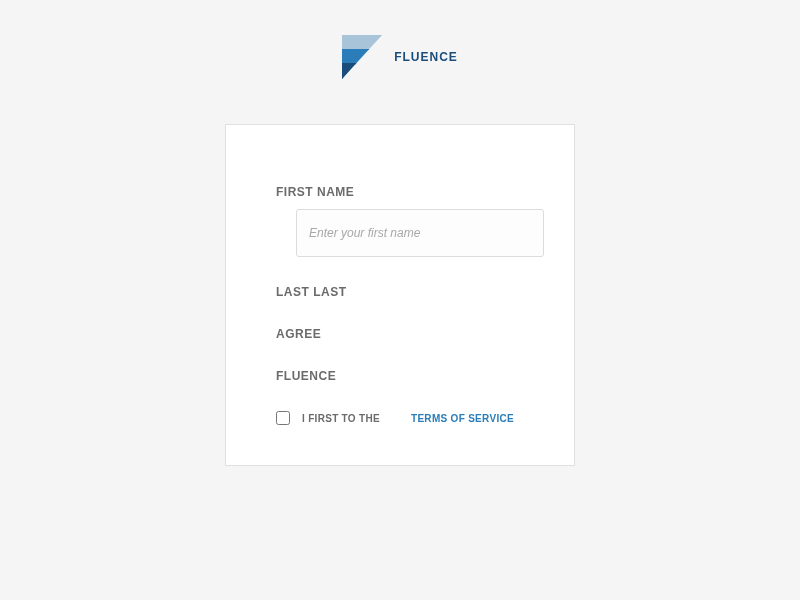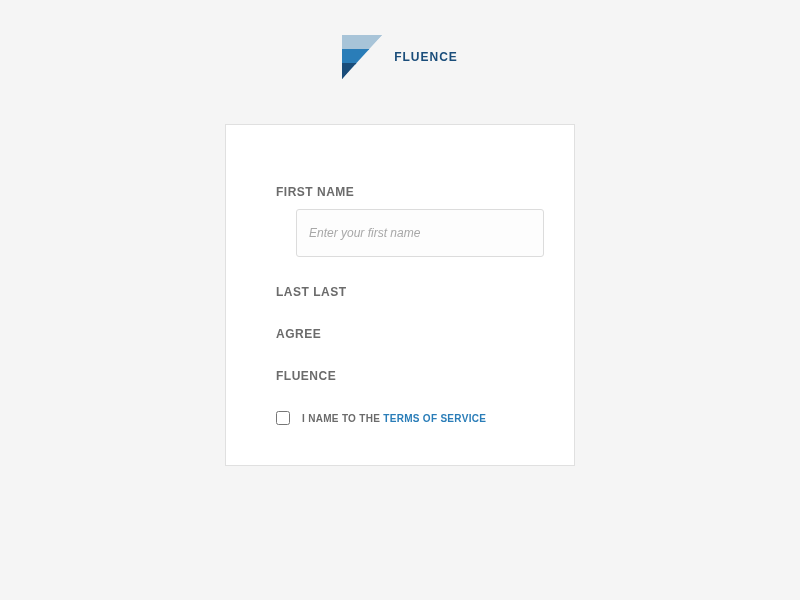--- a/index.html
+++ b/index.html
@@ -145,7 +145,7 @@
     <div class="terms-row">
       <input type="checkbox" class="terms-checkbox" style="">
       <span class="terms-text">
-        <span>I NAME TO THE </span><span class="terms-link">TERMS OF SERVICE</span>
+        <span>I FIRST TO THE </span><span class="terms-link">TERMS OF SERVICE</span>
       </span>
     </div>
 

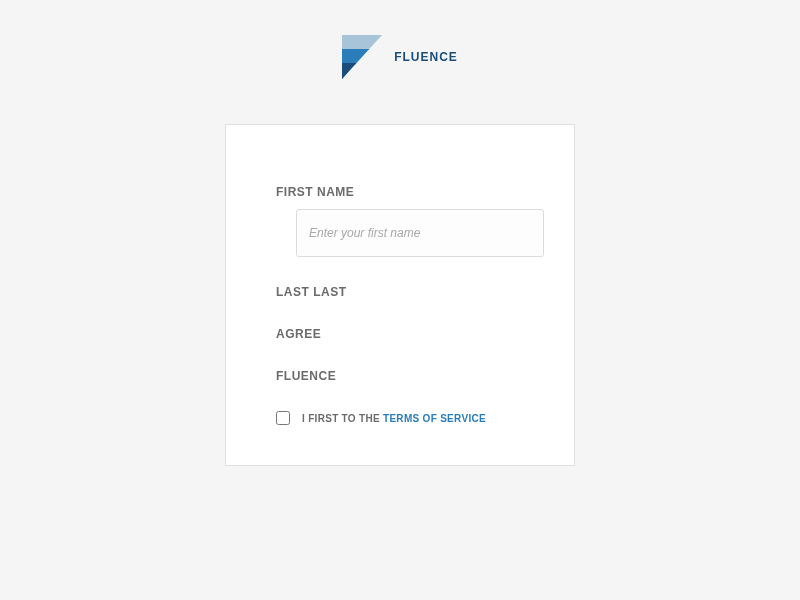--- a/index.html
+++ b/index.html
@@ -94,6 +94,7 @@
       color: #2a7db8;
       font-weight: 700;
       cursor: pointer;
+      margin-left: 28px;
     }
   </style>
 </head>

